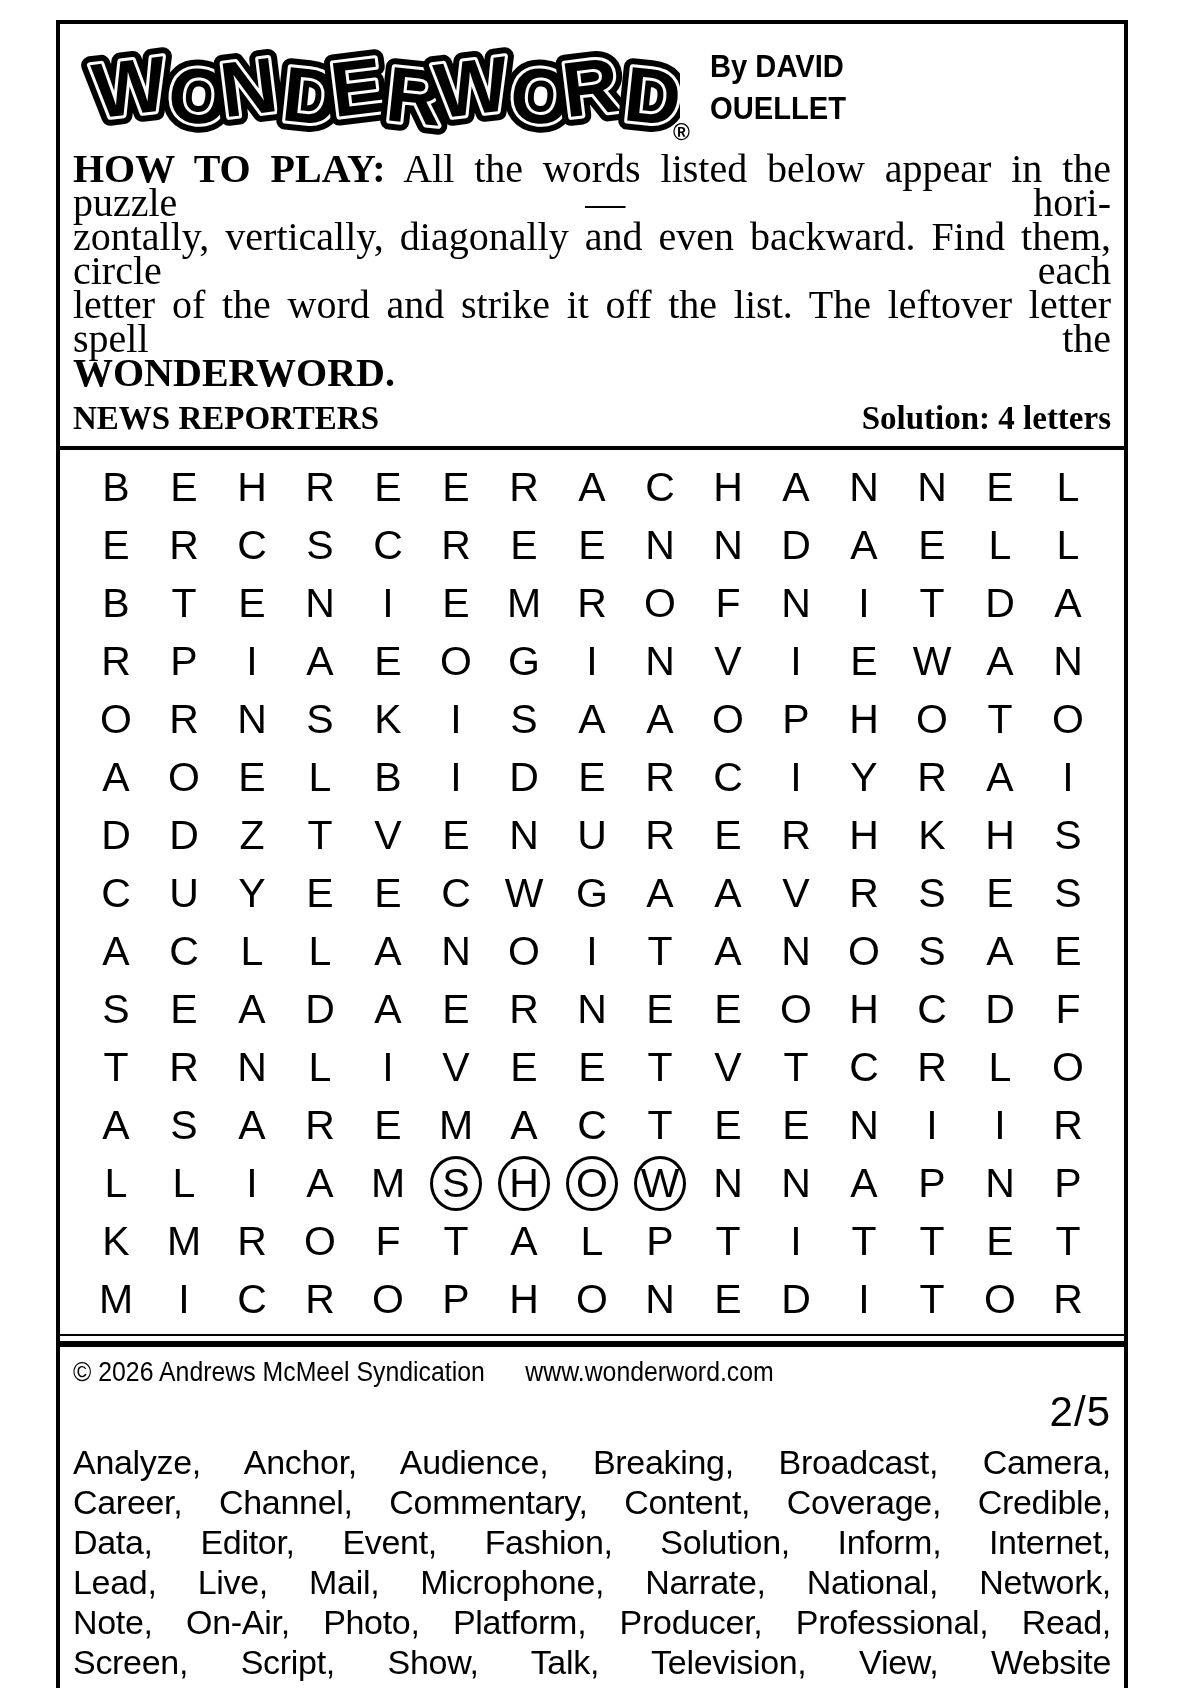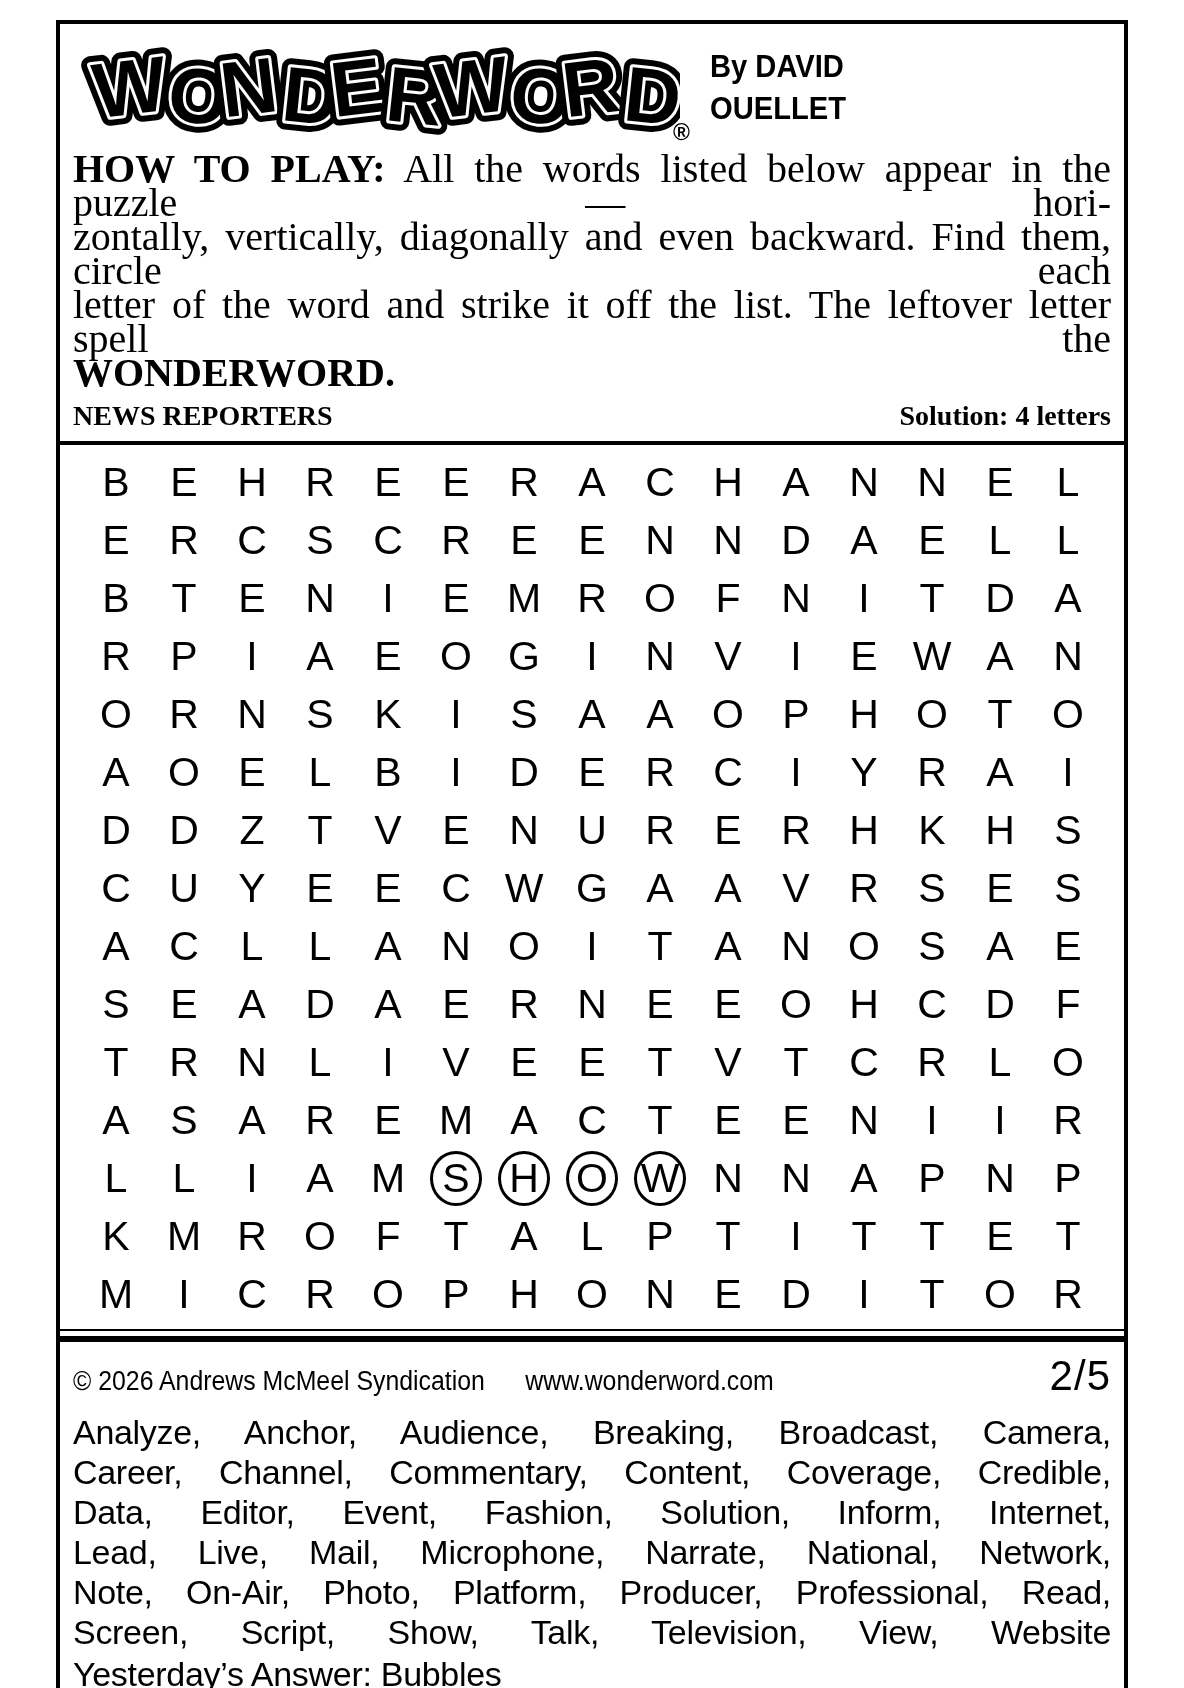--- a/index.html
+++ b/index.html
@@ -29,7 +29,7 @@
   .howto b { font-weight:bold; }
   
   .titlerow { display:flex; justify-content:space-between; align-items:baseline;
-              font-family:"Liberation Serif", serif; font-weight:bold; font-size:28px;
+              font-family:"Liberation Serif", serif; font-weight:bold; font-size:33px;
               padding:0 13px; margin:10px 0 9px; }
   
   .grid-section { border-top:4px solid #000; border-bottom:2px solid #000; padding:8px 0 6px; }

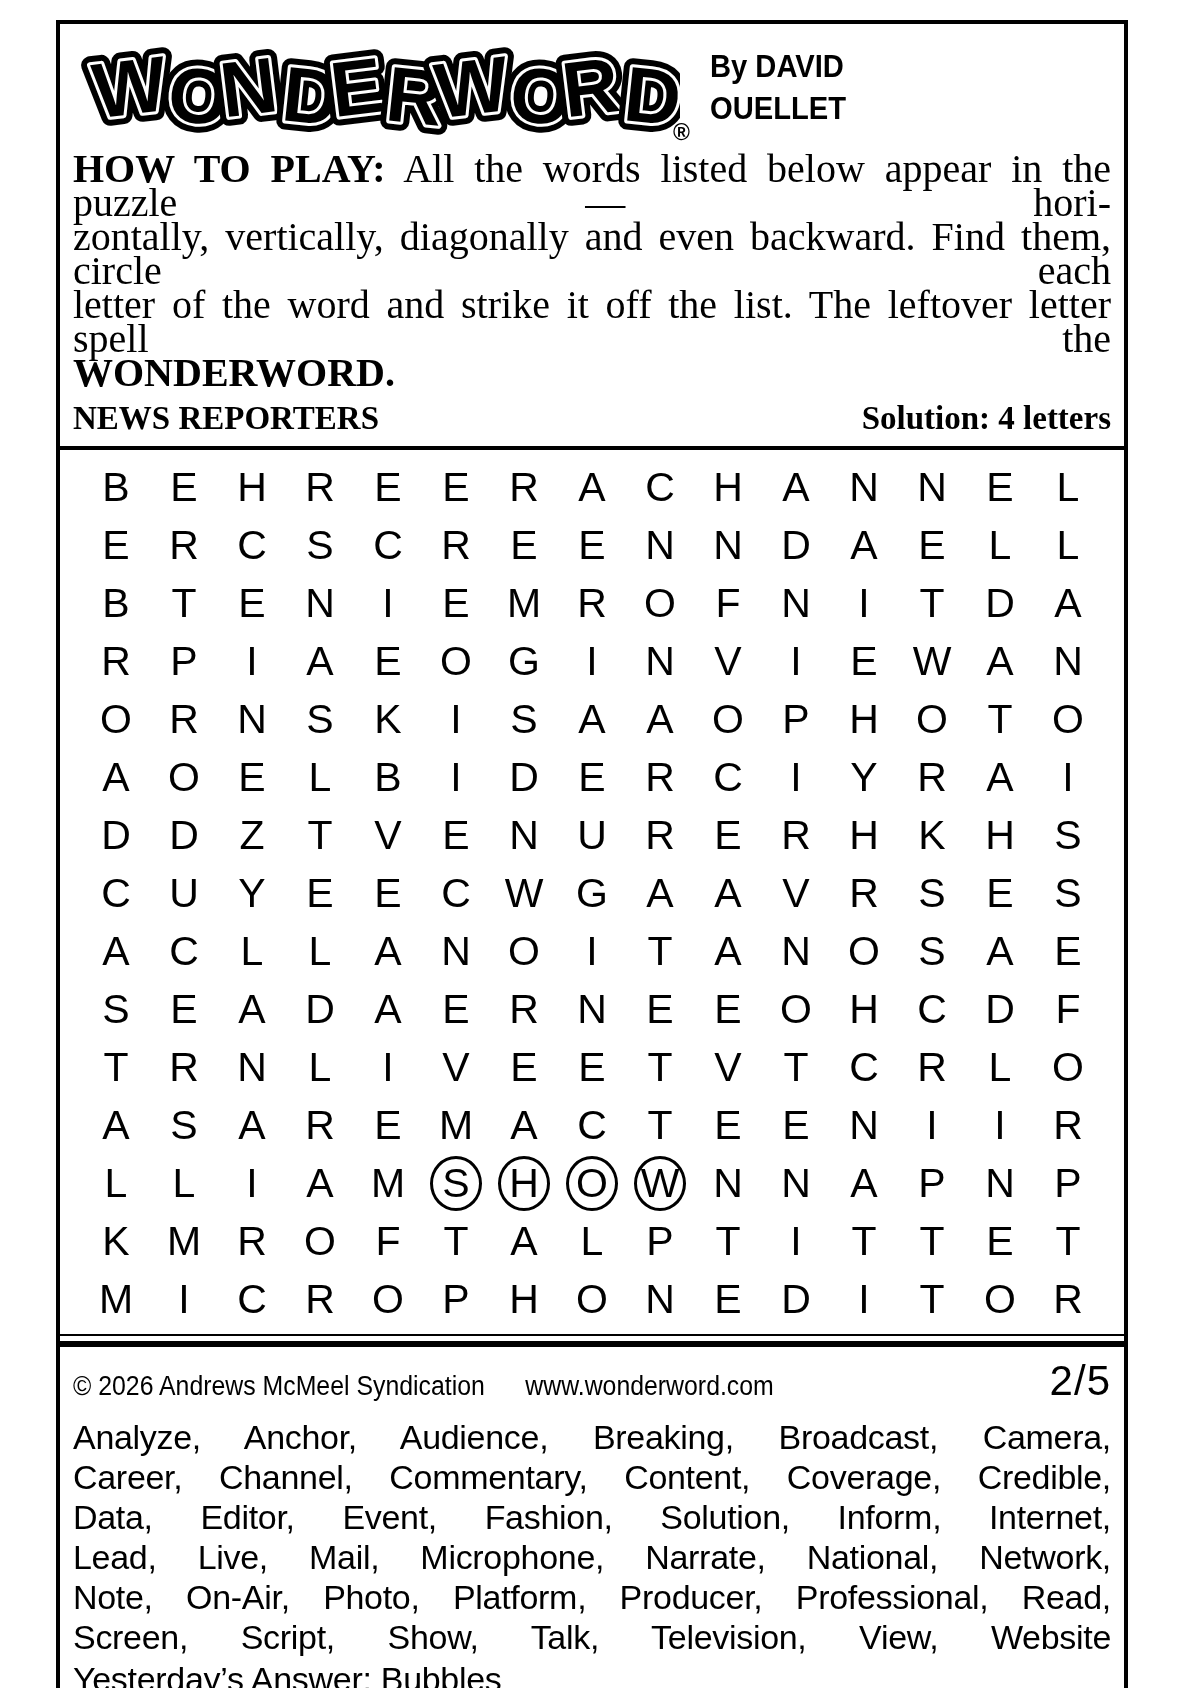--- a/index.html
+++ b/index.html
@@ -42,7 +42,7 @@
   .thick-rule { height:6px; background:#000; margin-top:5px; }
   
   .footer { padding:6px 13px 10px; }
-  .copyright-row { display:flex; align-items:baseline; margin:4px 0 12px; }
+  .copyright-row { display:flex; align-items:baseline; margin:4px 0 6px;flex-direction:column; }
   .cpy { font-size:27px; transform:scaleX(.92); transform-origin:left bottom; white-space:nowrap; }
   .cpy .site { margin-left:44px; }
   .pagenum { margin-left:auto; font-size:42px; letter-spacing:1px; }

